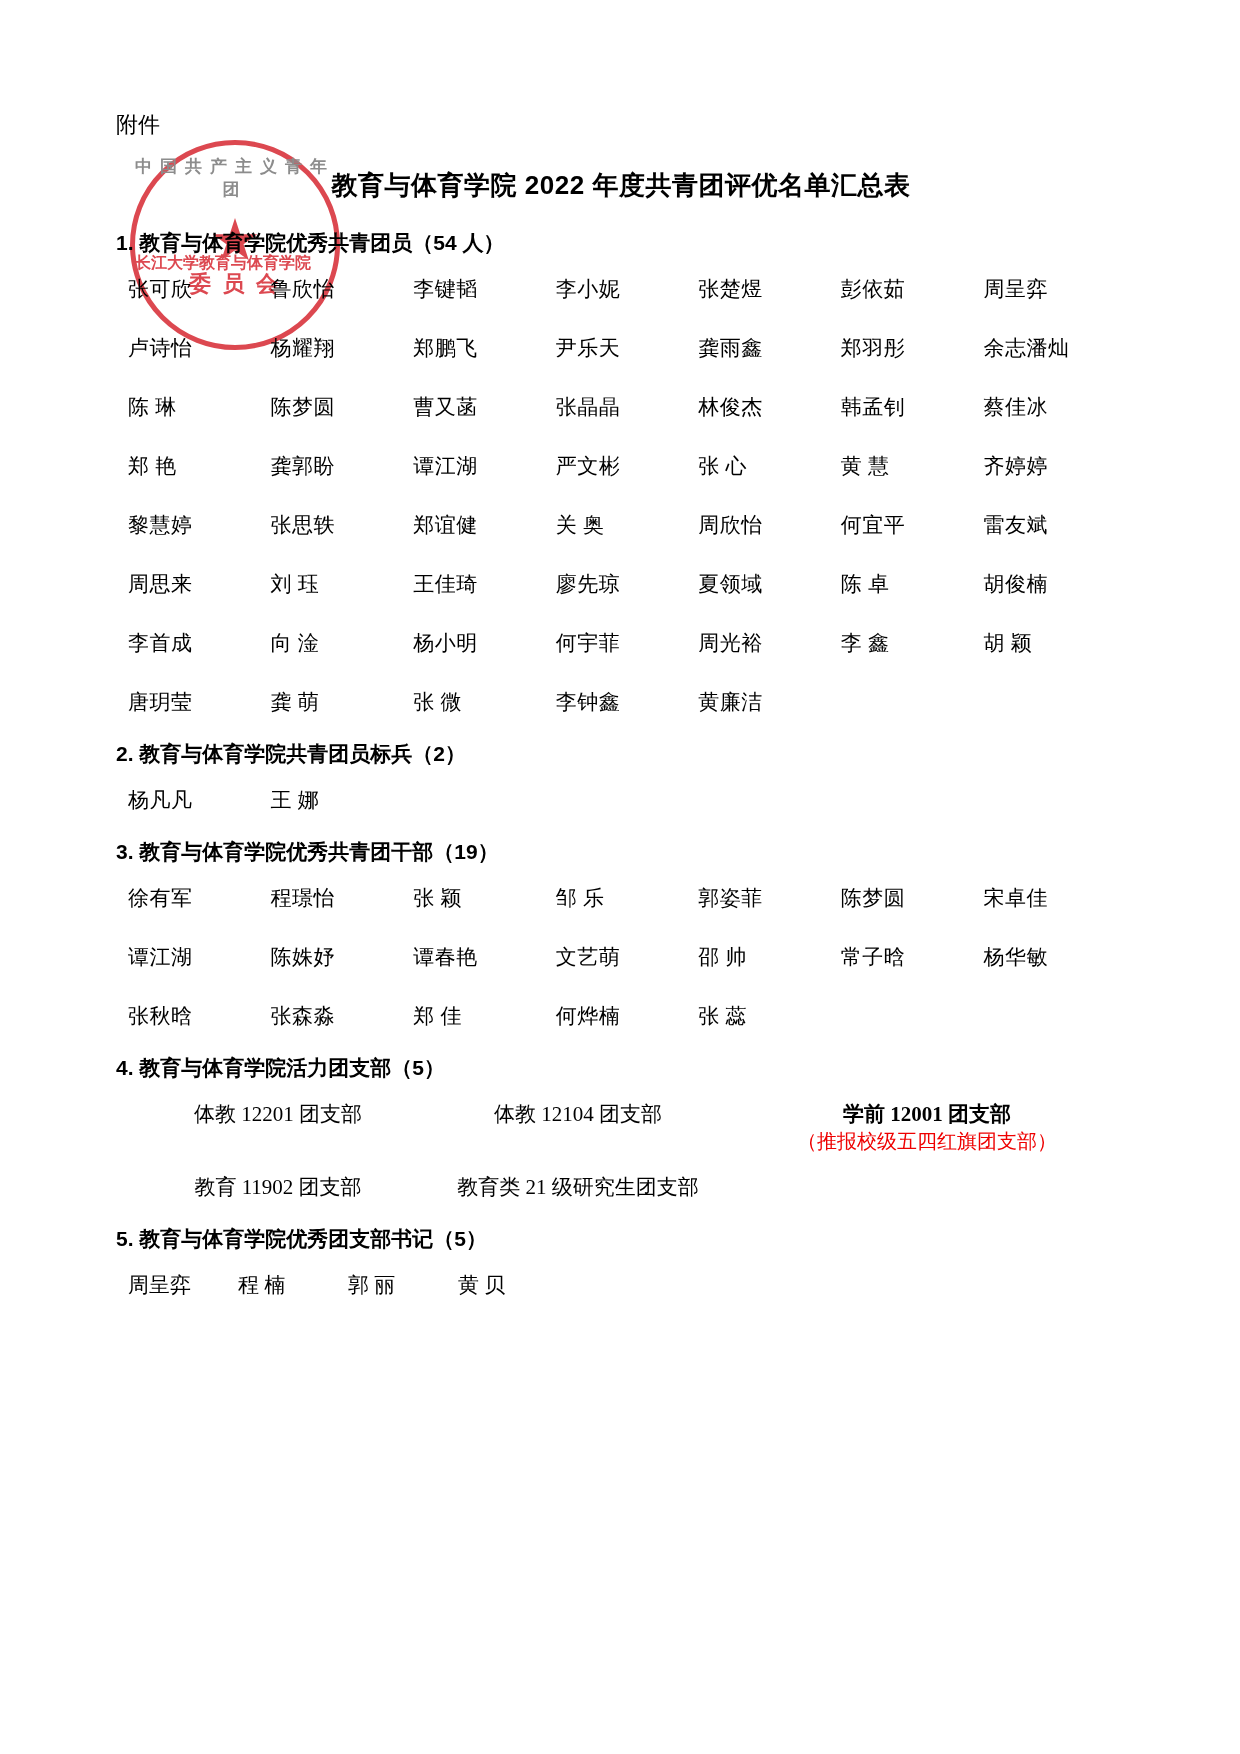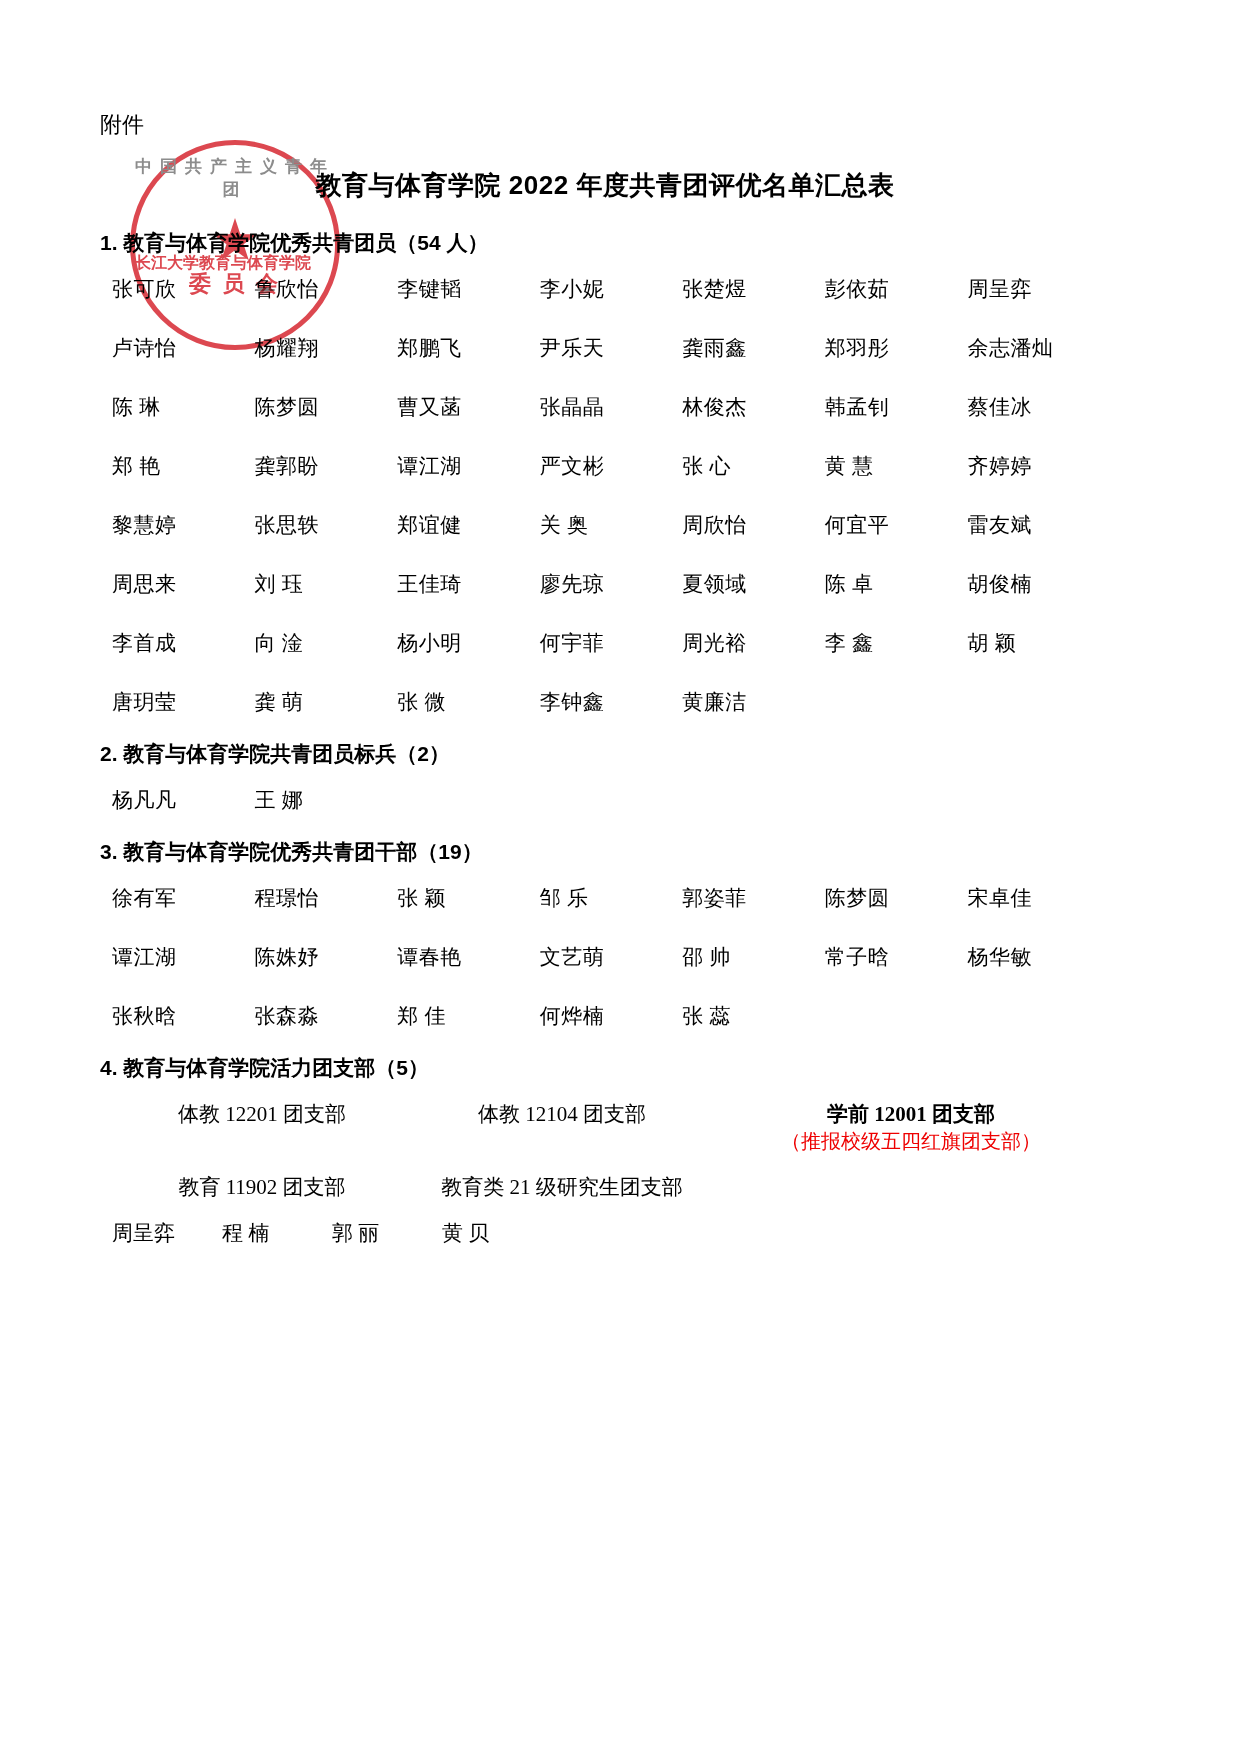--- a/index.html
+++ b/index.html
@@ -23,7 +23,7 @@
   }
   .content {
     position: absolute;
-    left: 100px;
+    left: 116px;
     top: 112px;
     width: 1010px;
   }

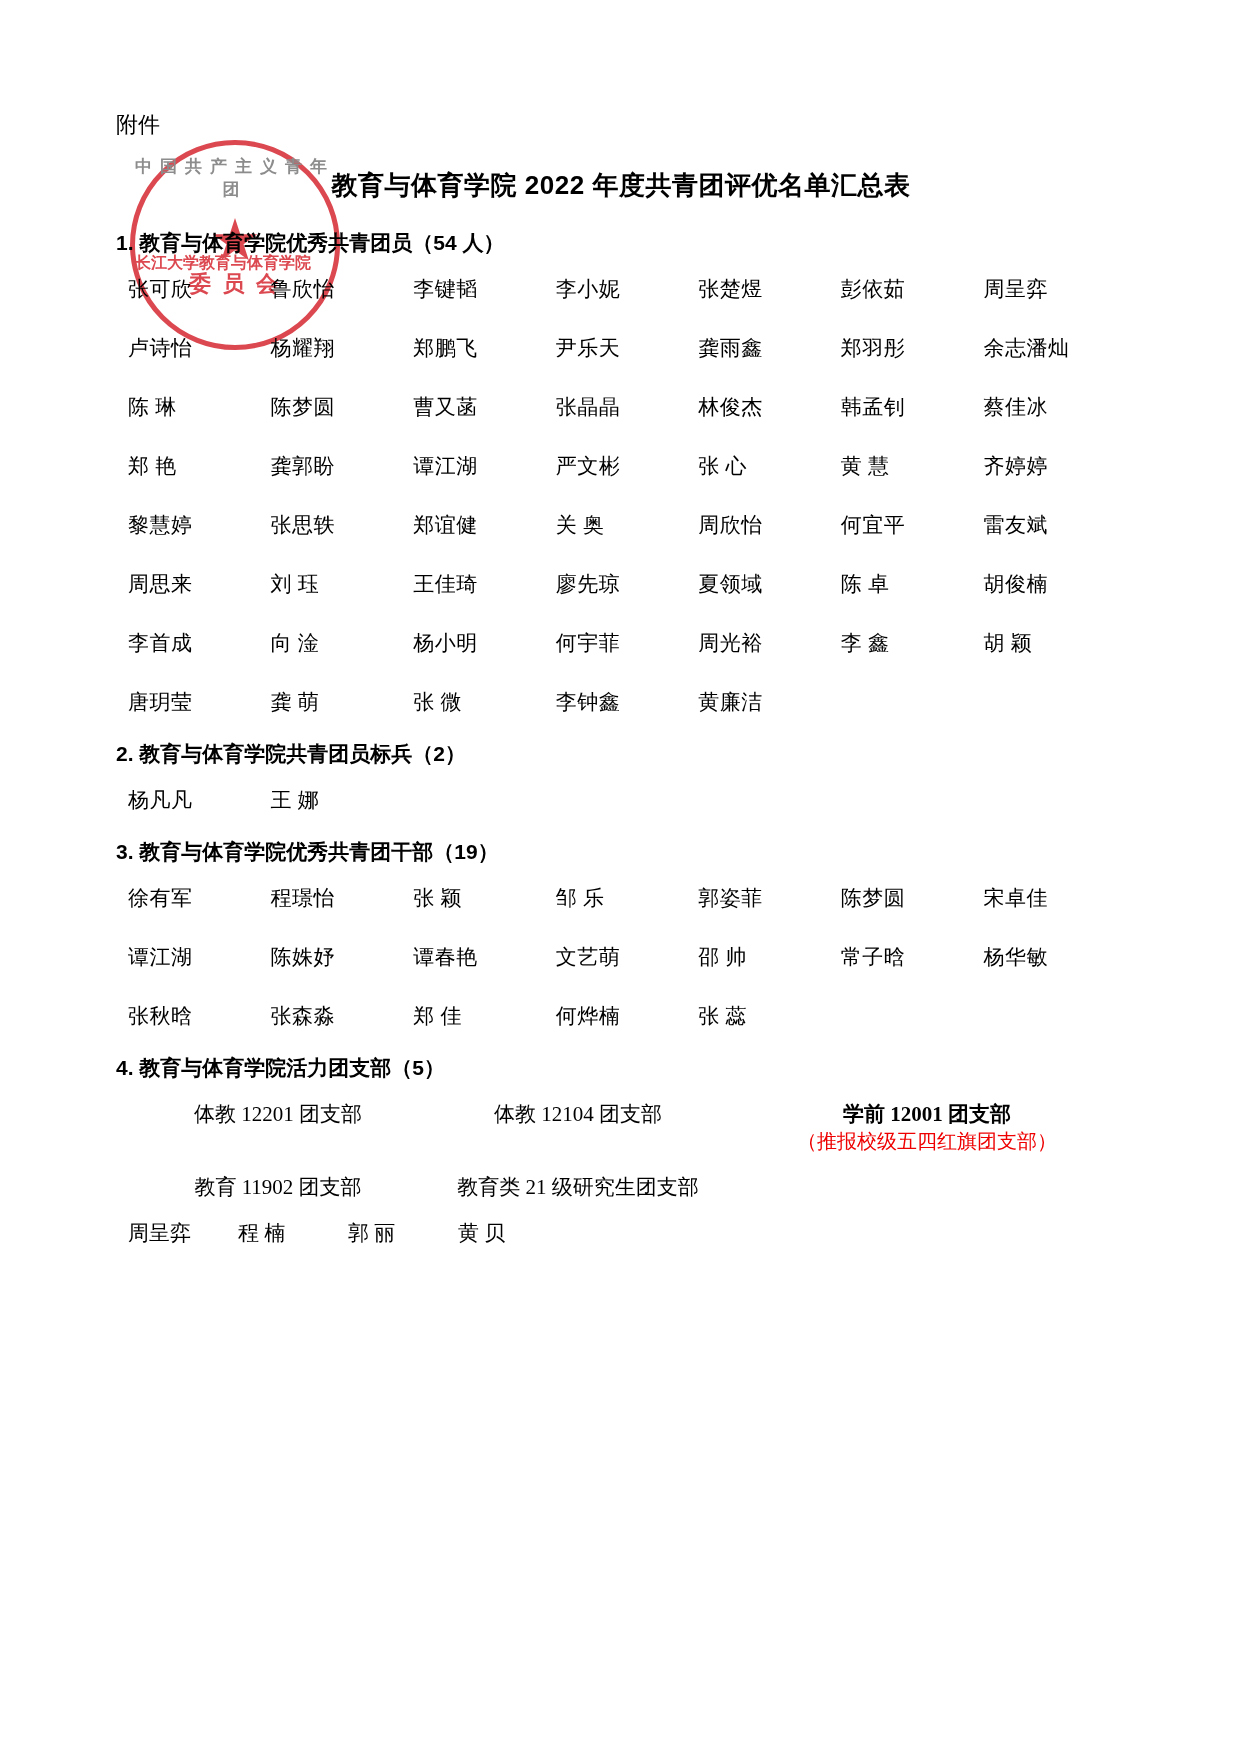--- a/index.html
+++ b/index.html
@@ -293,6 +293,7 @@
       </div>
     </div>
 
+    <div class="section-heading">5. 教育与体育学院优秀团支部书记（5）</div>
     <div class="sec5-row">
       <div class="sec5-name">周呈弈</div>
       <div class="sec5-name">程 楠</div>

